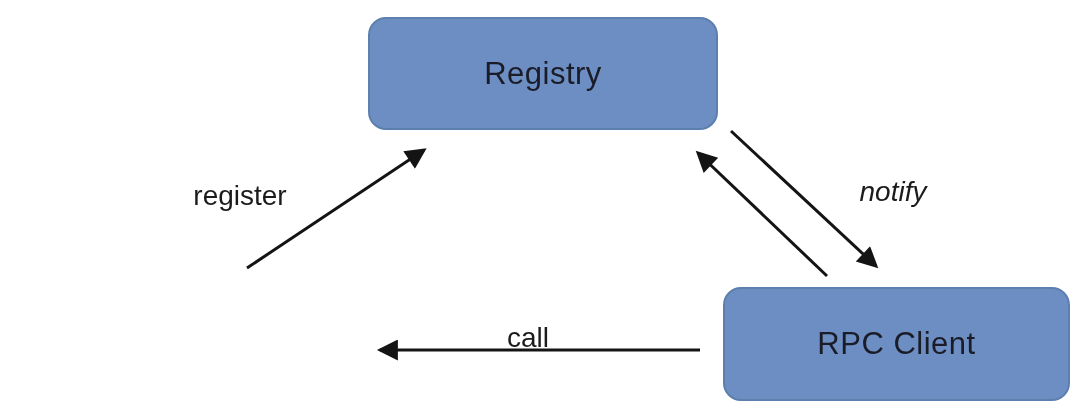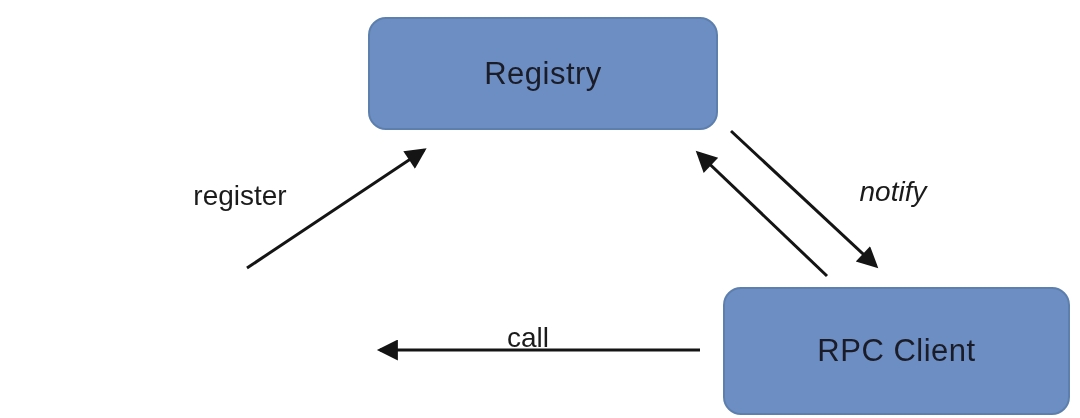--- a/index.html
+++ b/index.html
@@ -67,7 +67,7 @@
   </div>
 
 
-  <div class="node" style="left: 723px; top: 287px; width: 347px; height: 128px; background: rgb(109, 142, 195); border: 2px solid rgb(93, 127, 174);">
+  <div class="node" style="left: 723px; top: 287px; width: 347px; height: 114px; background: rgb(109, 142, 195); border: 2px solid rgb(93, 127, 174);">
     <span class="node-label" style="color: rgb(26, 28, 40);">RPC Client</span>
   </div>
 

